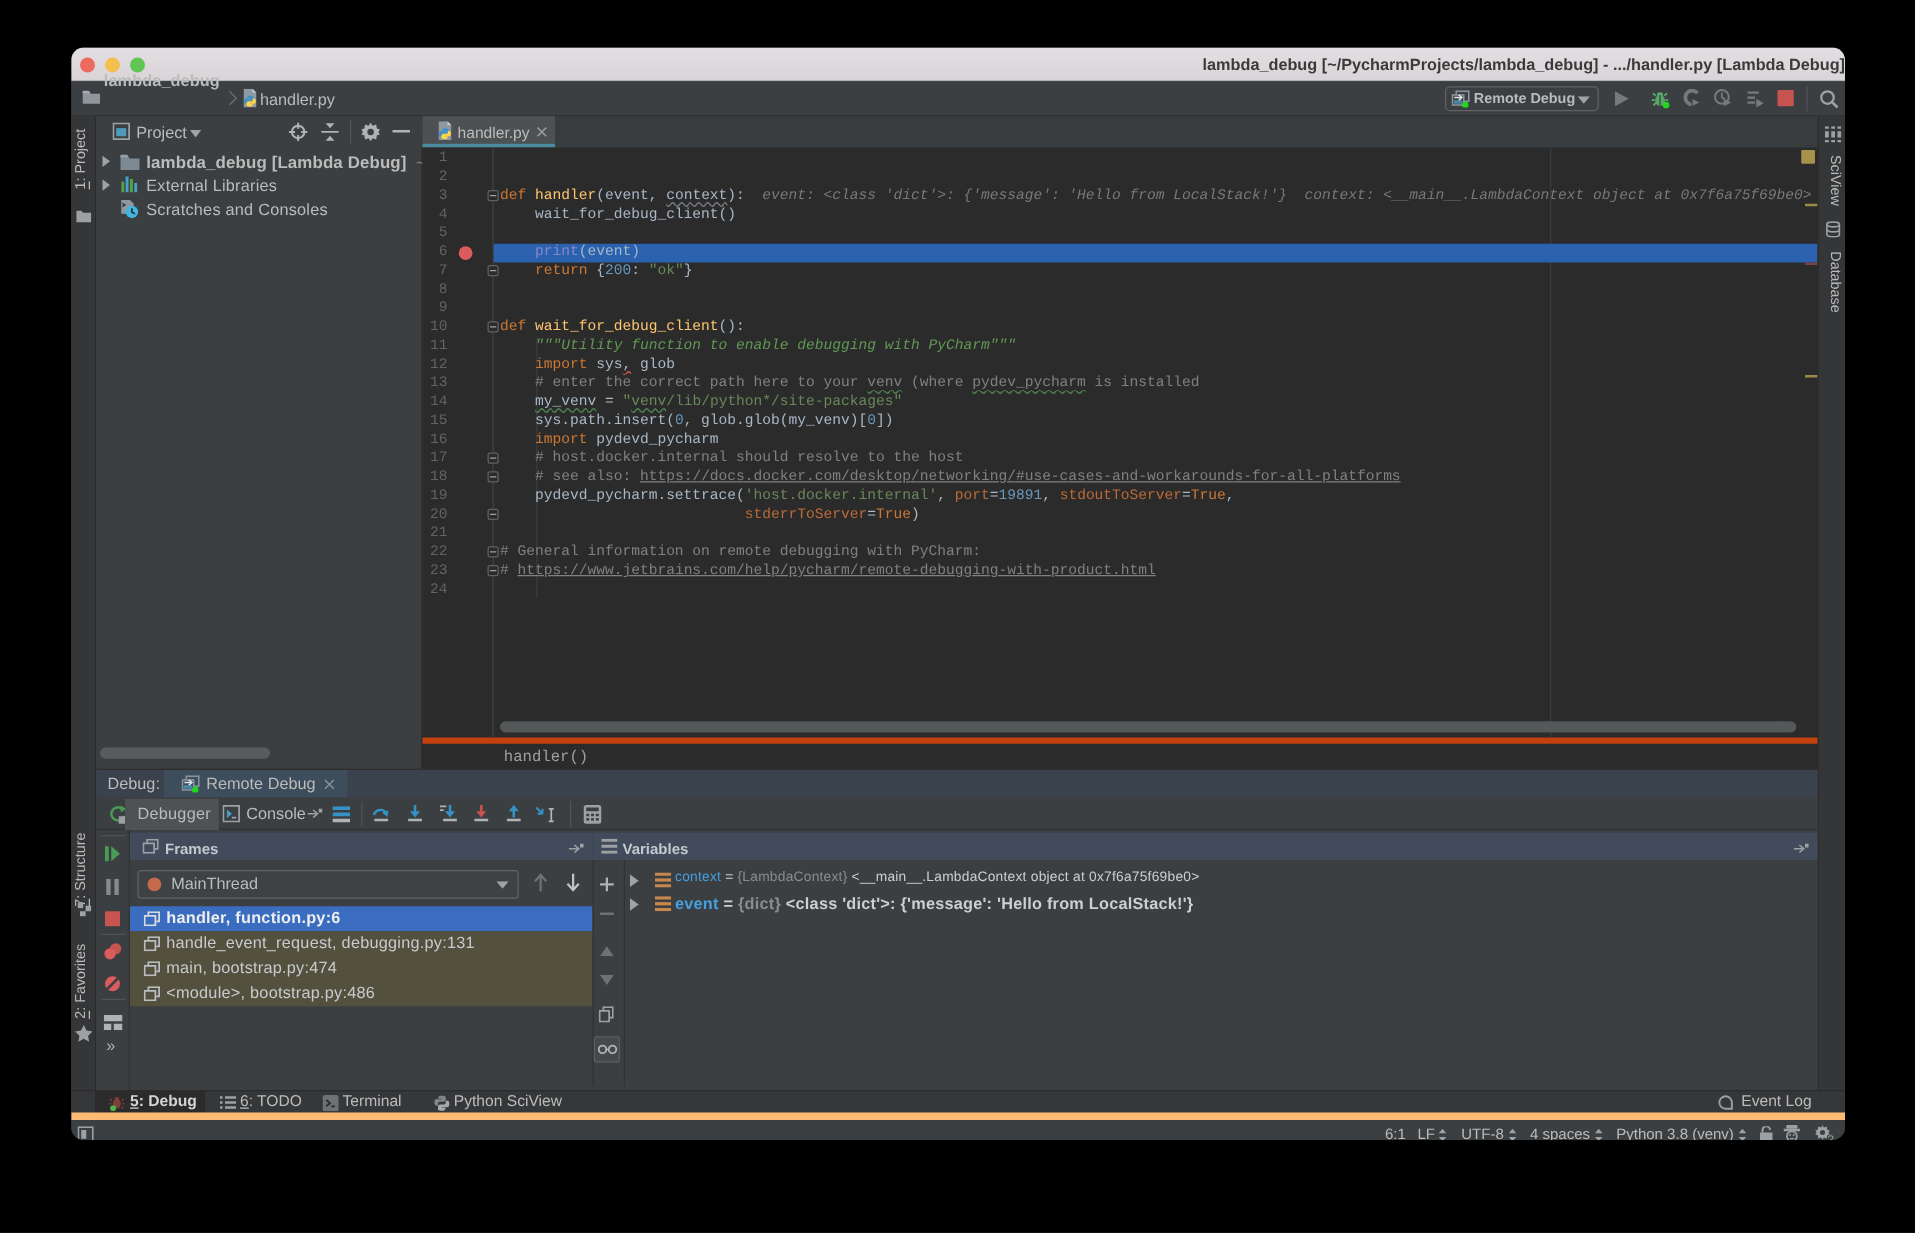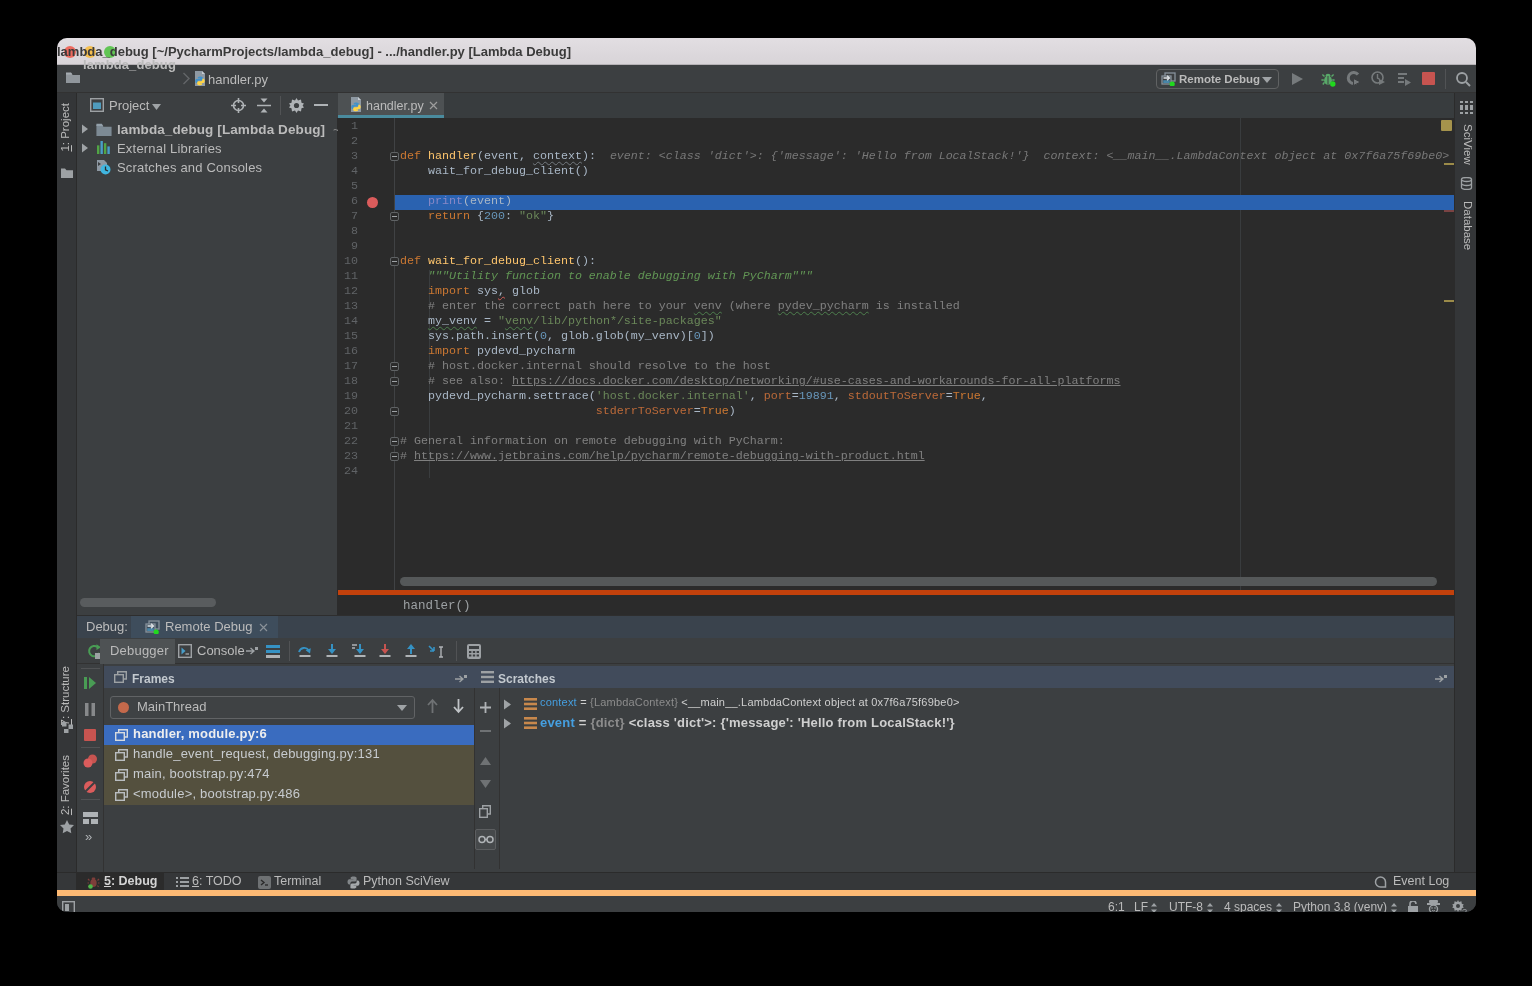--- a/index.html
+++ b/index.html
@@ -14,7 +14,7 @@
 <div class="abs" style="left:7px;top:8px;width:12px;height:12px;border-radius:50%;background:#ed6a5e"></div>
 <div class="abs" style="left:27px;top:8px;width:12px;height:12px;border-radius:50%;background:#f5bf4f"></div>
 <div class="abs" style="left:47px;top:8px;width:12px;height:12px;border-radius:50%;background:#61c554"></div>
-<div class="abs" style="left:0;top:6px;width:1419px;text-align:left;font-size:13px;font-weight:bold;color:#3a3a3a">lambda_debug [~/PycharmProjects/lambda_debug] - .../handler.py [Lambda Debug]</div>
+<div class="abs" style="left:0;top:6px;width:1419px;text-align:right;font-size:13px;font-weight:bold;color:#3a3a3a">lambda_debug [~/PycharmProjects/lambda_debug] - .../handler.py [Lambda Debug]</div>
 
 <div class="abs" id="navbar" style="left:0;top:27px;width:1419px;height:28px;background:#3c3f41;border-bottom:1px solid #323232"></div>
 <svg class="abs" style="left:9px;top:33px" width="14" height="13" viewBox="0 0 14 13">

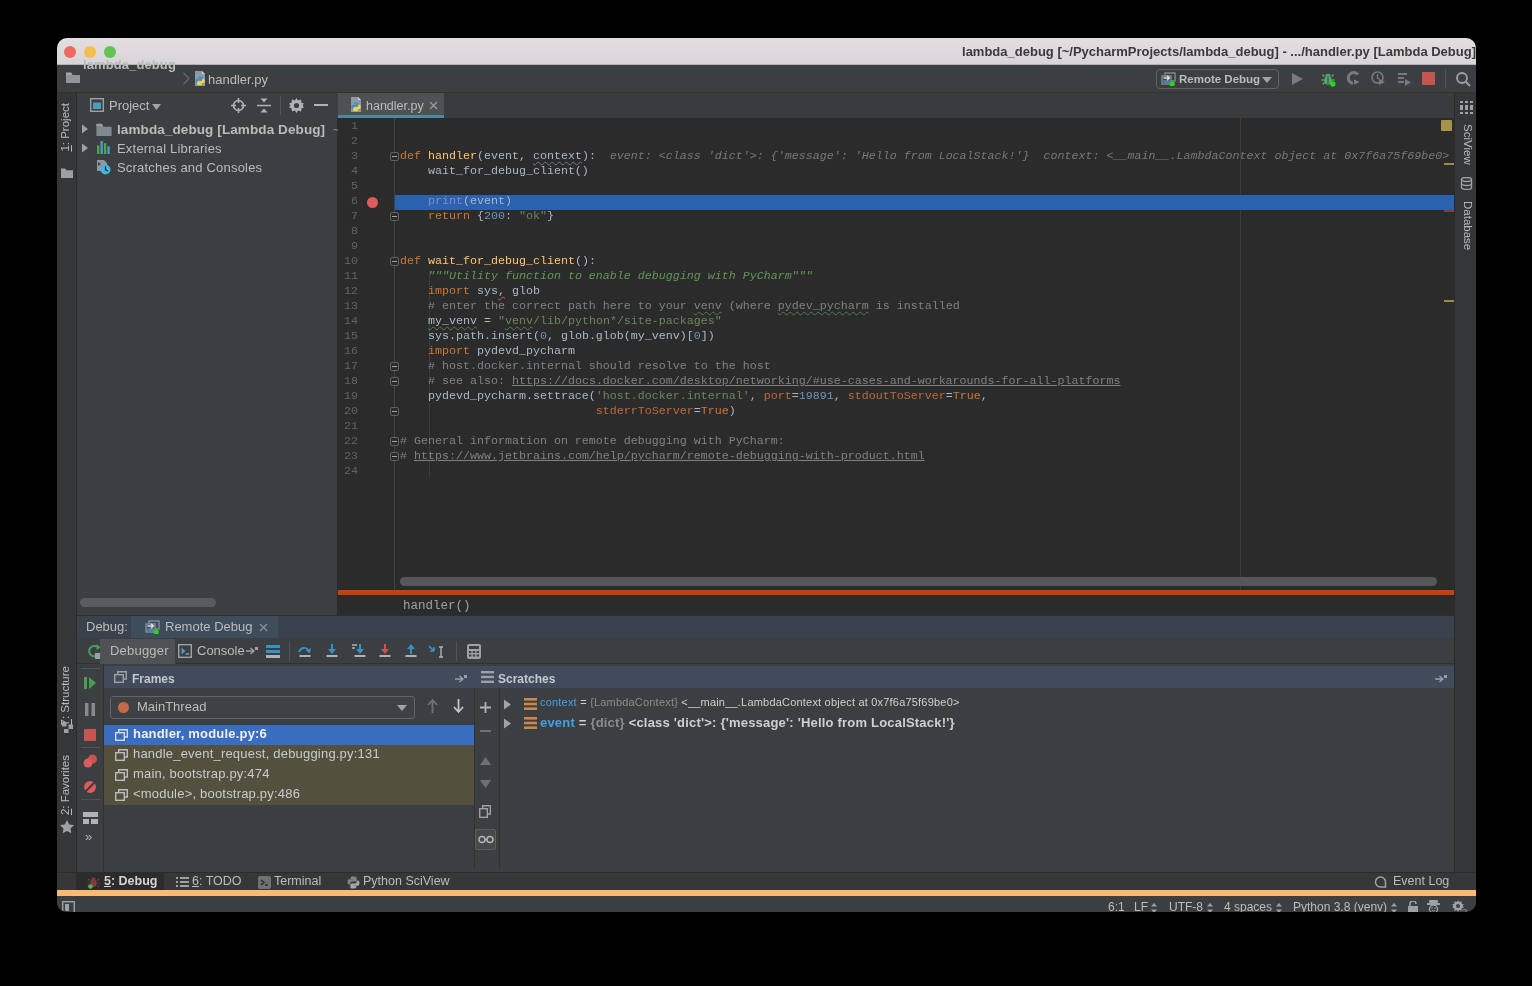--- a/index.html
+++ b/index.html
@@ -438,7 +438,7 @@
         <rect x="0" y="4.8" width="13" height="2.4" fill="#9da1a4"></rect>
         <rect x="0" y="9.6" width="13" height="2.4" fill="#9da1a4"></rect>
       </svg>
-<div class="abs t" style="left:421px;top:56px;font-size:12px;font-weight:bold;color:#c3c9cf">Scratches</div>
+<div class="abs t" style="left:421px;top:56px;font-size:12px;font-weight:bold;color:#c3c9cf">Variables</div>
 <svg class="abs" style="left:1358px;top:58px" width="12" height="10" viewBox="0 0 12 10">
         <path d="M0 5 L7 5 M4.5 2 L8 5 L4.5 8" stroke="#9da1a4" stroke-width="1.3" fill="none"></path>
         <rect x="9" y="1" width="3" height="3" fill="#9da1a4"></rect>

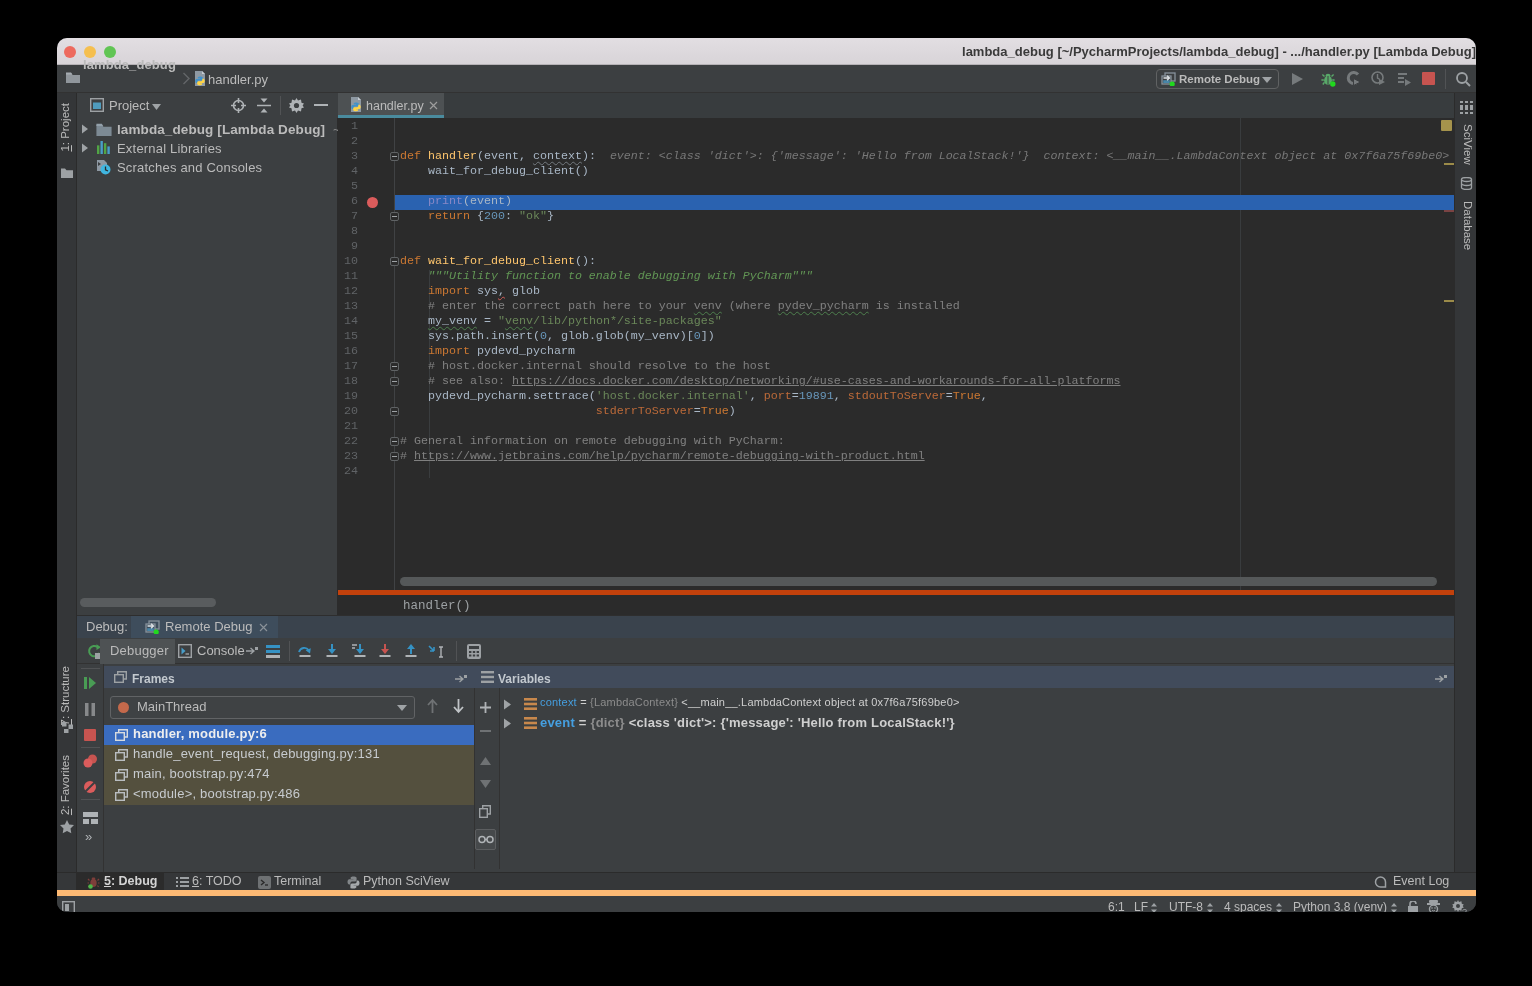--- a/index.html
+++ b/index.html
@@ -393,7 +393,7 @@
         <rect x="0.7" y="3.7" width="8.6" height="7.6" fill="none" stroke="#d7dbdf" stroke-width="1.4"></rect>
         <path d="M3.7 3.7 L3.7 0.7 L12.3 0.7 L12.3 8 L10 8" fill="none" stroke="#d7dbdf" stroke-width="1.4"></path>
       </svg>
-<div class="abs" style="left:56px;top:110px;font-size:13px;font-weight:bold;color:#eeeeee;letter-spacing:0.2px">handler, module.py:6</div>
+<div class="abs" style="left:56px;top:110px;font-size:13px;font-weight:bold;color:#eeeeee;letter-spacing:0.2px">handler, function.py:6</div>
 <svg class="abs" style="left:38px;top:133px" width="13" height="12" viewBox="0 0 13 12">
         <rect x="0.7" y="3.7" width="8.6" height="7.6" fill="none" stroke="#b9bdc1" stroke-width="1.4"></rect>
         <path d="M3.7 3.7 L3.7 0.7 L12.3 0.7 L12.3 8 L10 8" fill="none" stroke="#b9bdc1" stroke-width="1.4"></path>

